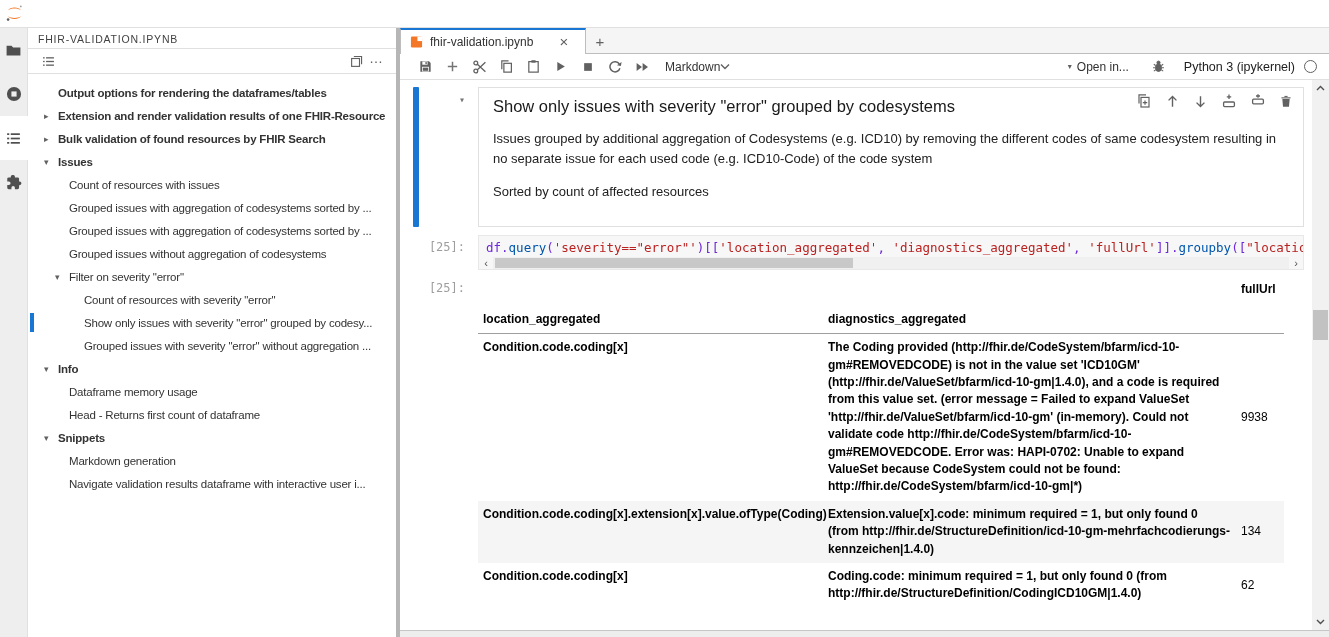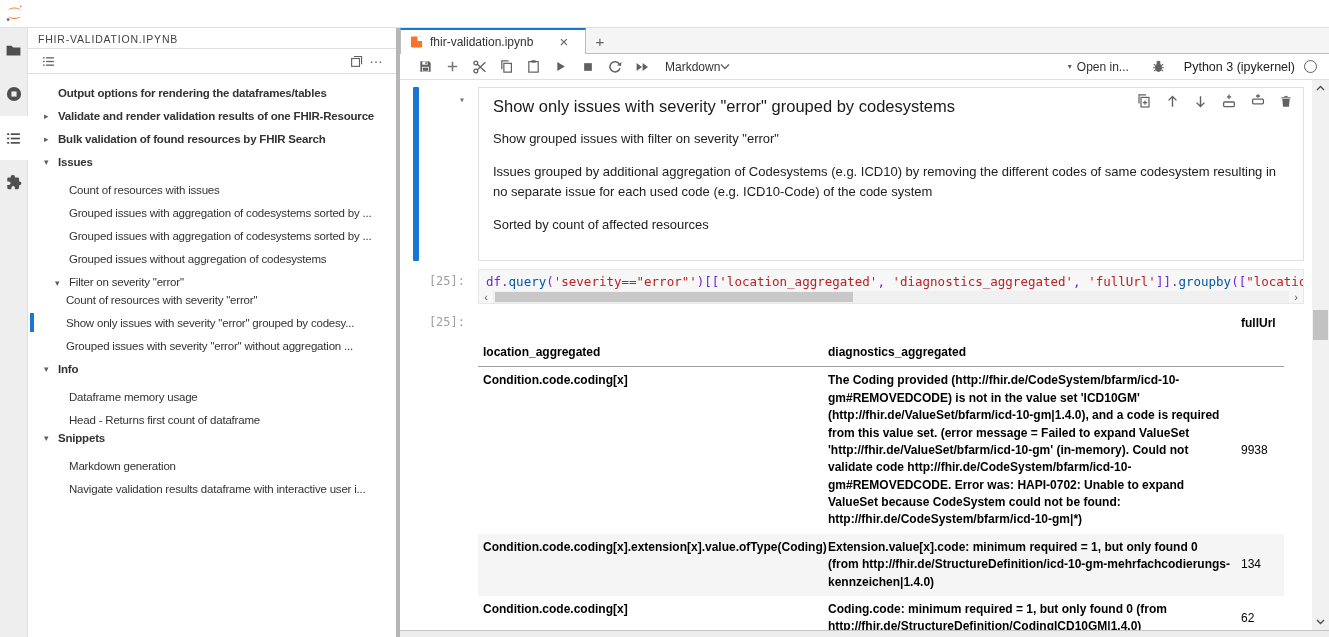--- a/index.html
+++ b/index.html
@@ -210,7 +210,7 @@
           </div>
           <div class="toc-item lvl1">
             <span class="caret">▸</span>
-            <span class="toc-label">Validate and render validation results of one FHIR-Resource</span>
+            <span class="toc-label">Extension and render validation results of one FHIR-Resource</span>
           </div>
           <div class="toc-item lvl1">
             <span class="caret">▸</span>

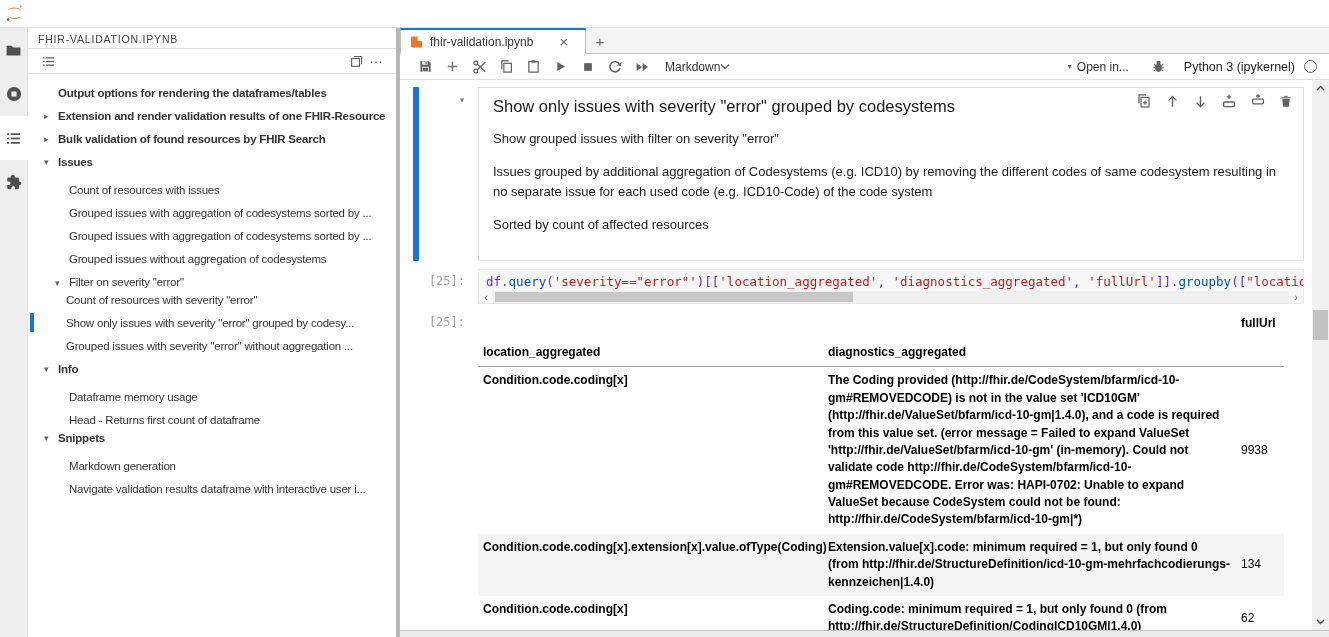--- a/index.html
+++ b/index.html
@@ -383,7 +383,6 @@
             </div>
             <div class="mdbox">
               <div class="md-heading">Show only issues with severity "error" grouped by codesystems</div>
-              <p>Show grouped issues with filter on severity "error"</p>
               <p>Issues grouped by additional aggregation of Codesystems (e.g. ICD10) by removing the different codes of same codesystem resulting in no separate issue for each used code (e.g. ICD10-Code) of the code system</p>
               <p>Sorted by count of affected resources</p>
               <div class="celltools">

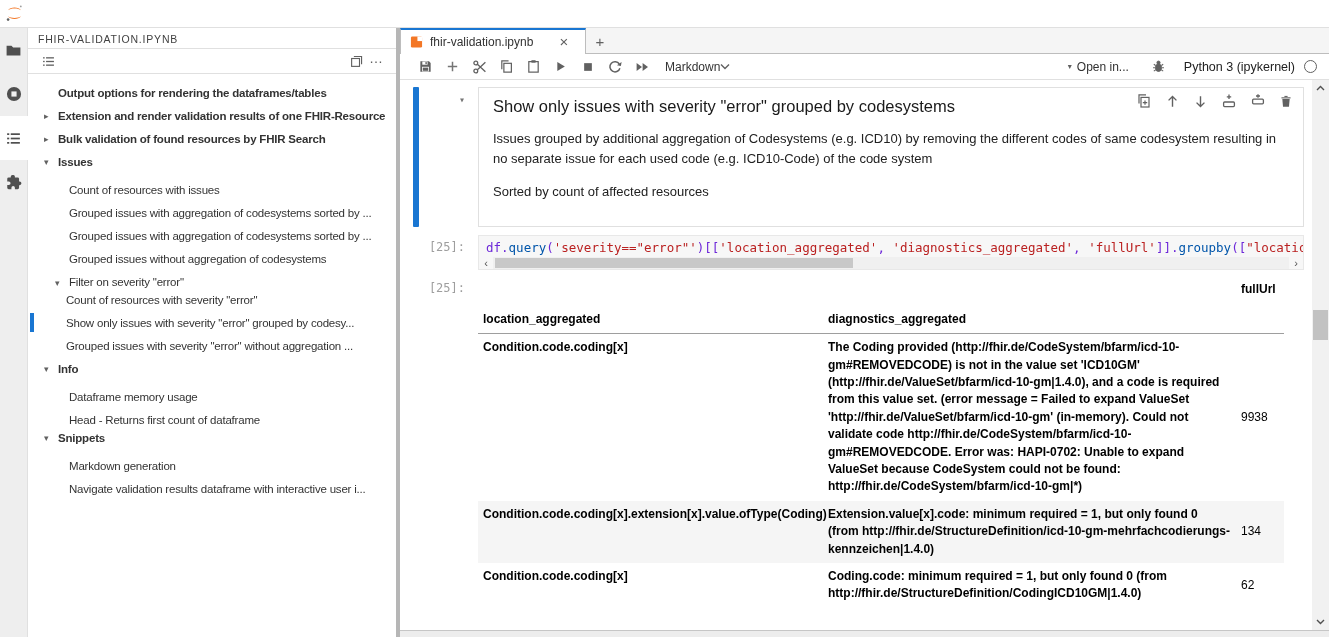--- a/index.html
+++ b/index.html
@@ -36,7 +36,7 @@
   .toc-item { display:flex; align-items:center; height:23px; position:relative;
     white-space:nowrap; overflow:hidden; cursor:default; }
   .toc-item.lvl1 { padding-left:16px;font-weight:bold; }
-  .toc-item.lvl2 { padding-left:27px;align-items:flex-end; }
+  .toc-item.lvl2 { padding-left:27px; }
   .toc-item.lvl3 { padding-left:24px; }
   .toc-item .caret { width:14px; flex:0 0 14px; font-size:9px; color:#616161; }
   .toc-label { font-size:11.5px; letter-spacing:-0.2px; color:#333; }

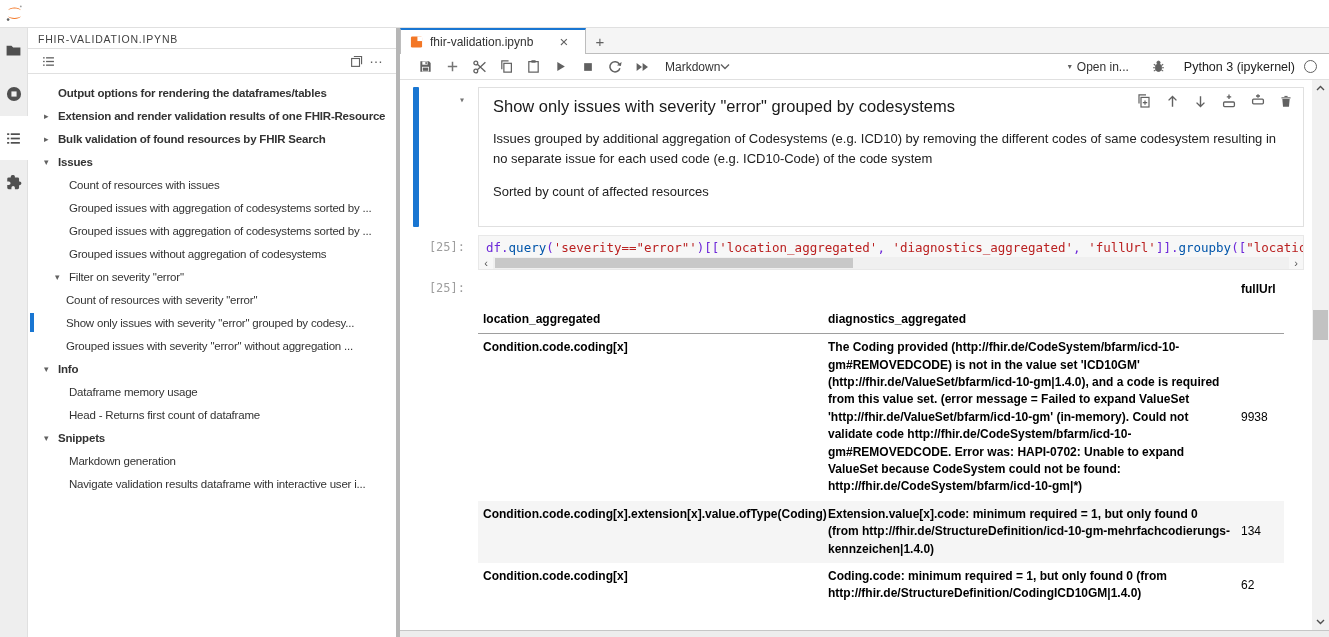--- a/index.html
+++ b/index.html
@@ -37,7 +37,7 @@
     white-space:nowrap; overflow:hidden; cursor:default; }
   .toc-item.lvl1 { padding-left:16px;font-weight:bold; }
   .toc-item.lvl2 { padding-left:27px; }
-  .toc-item.lvl3 { padding-left:24px; }
+  .toc-item.lvl3 { padding-left:42px; }
   .toc-item .caret { width:14px; flex:0 0 14px; font-size:9px; color:#616161; }
   .toc-label { font-size:11.5px; letter-spacing:-0.2px; color:#333; }
   .toc-item.active::before { content:""; position:absolute; left:2px; top:2px; bottom:2px;

